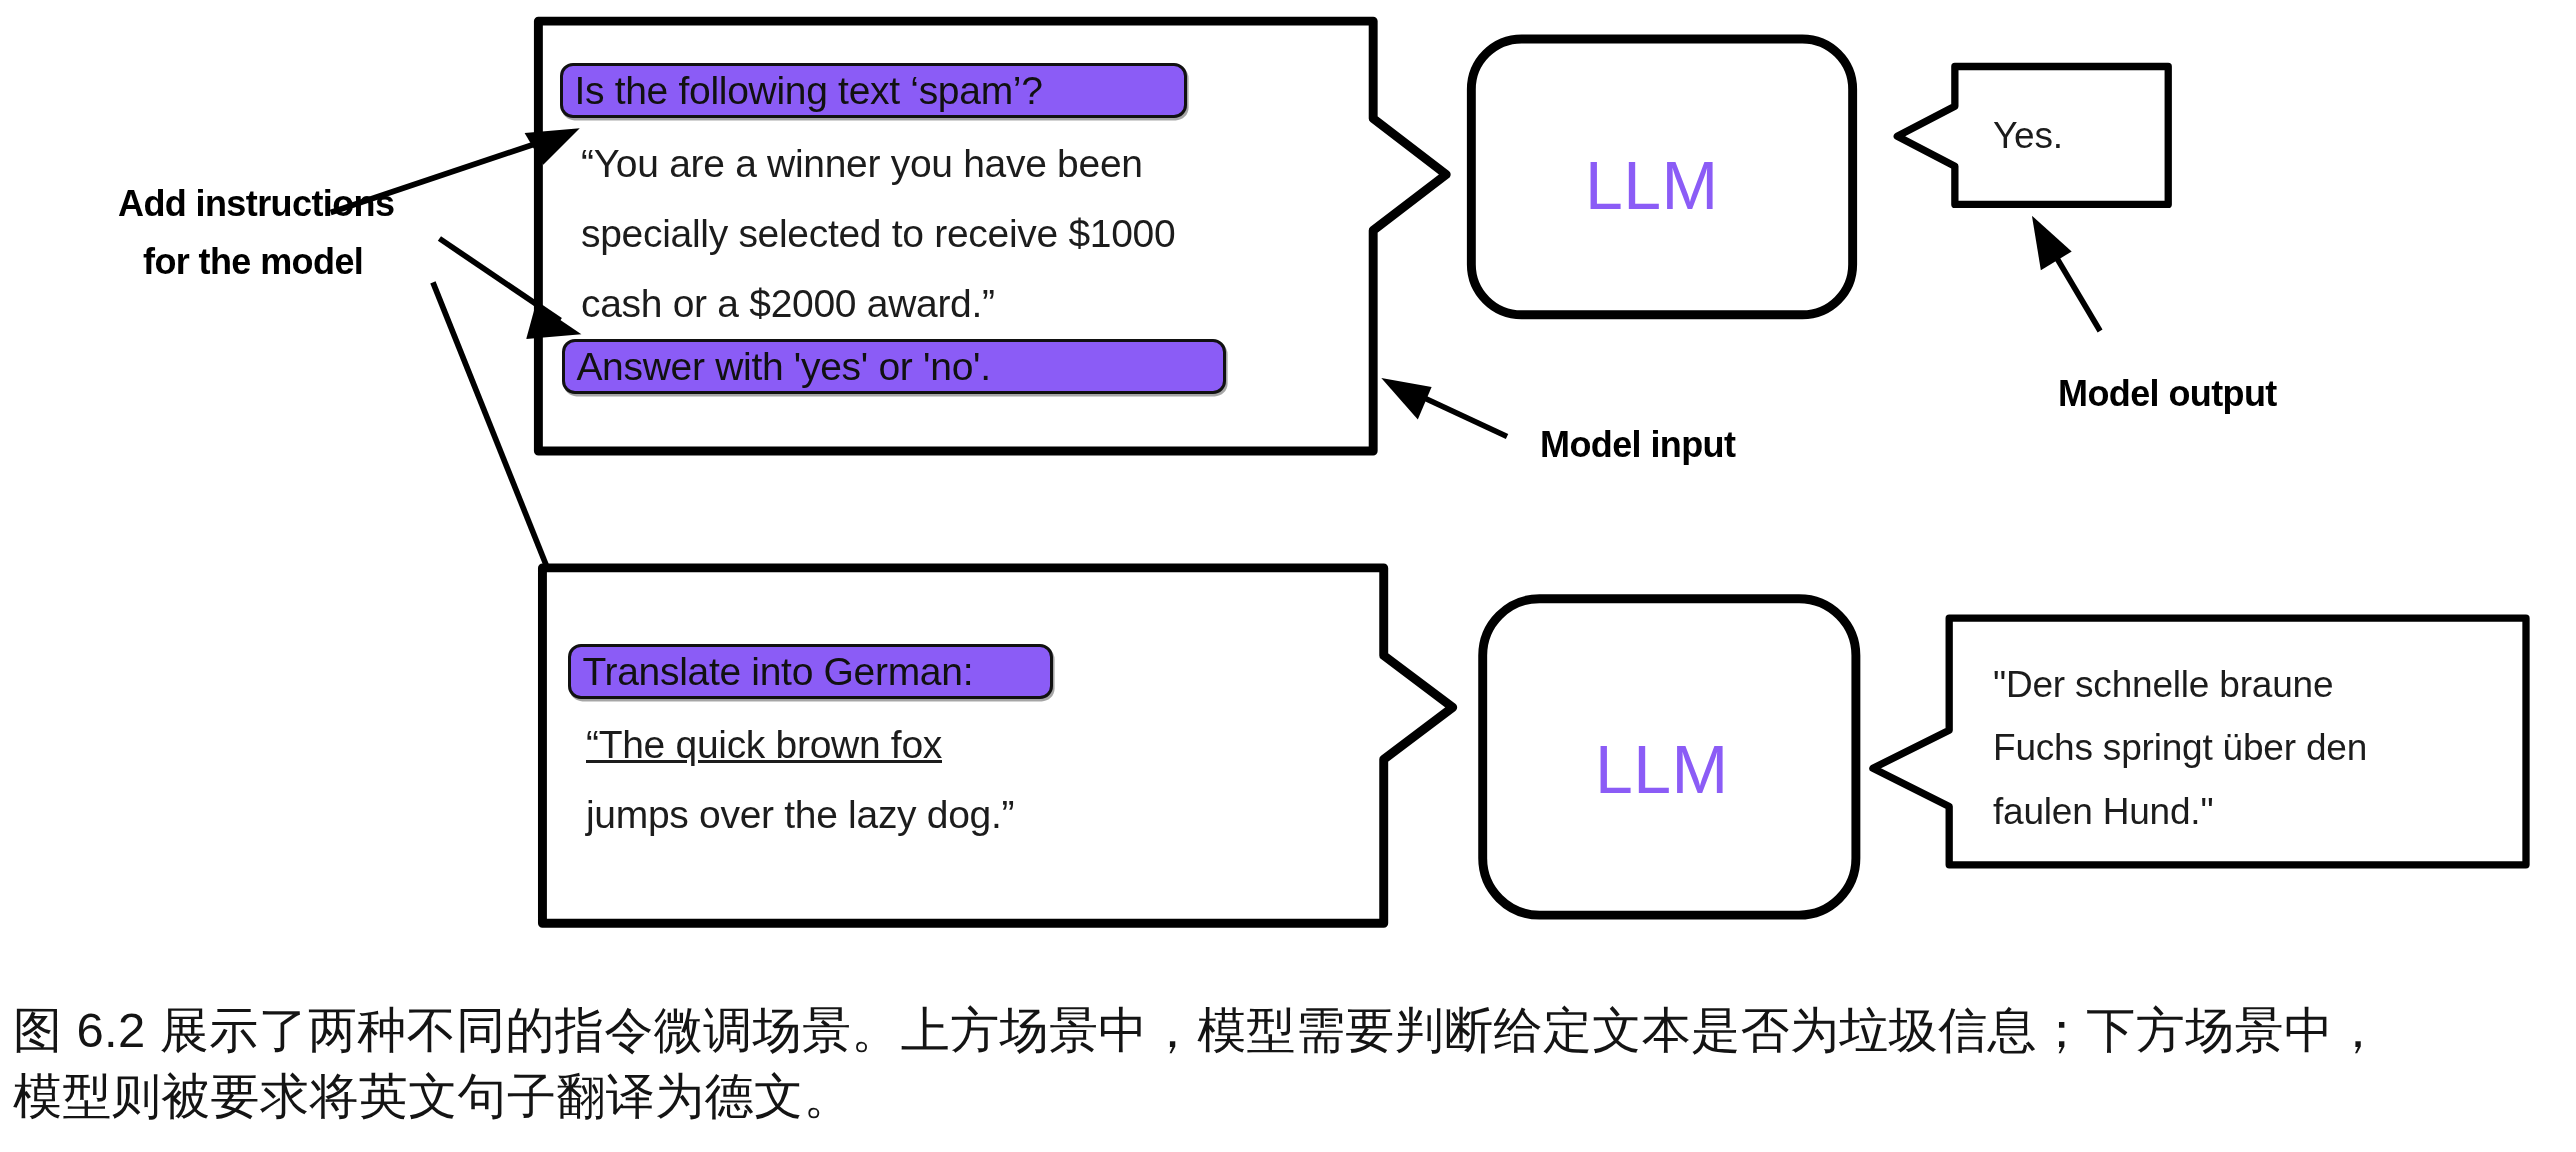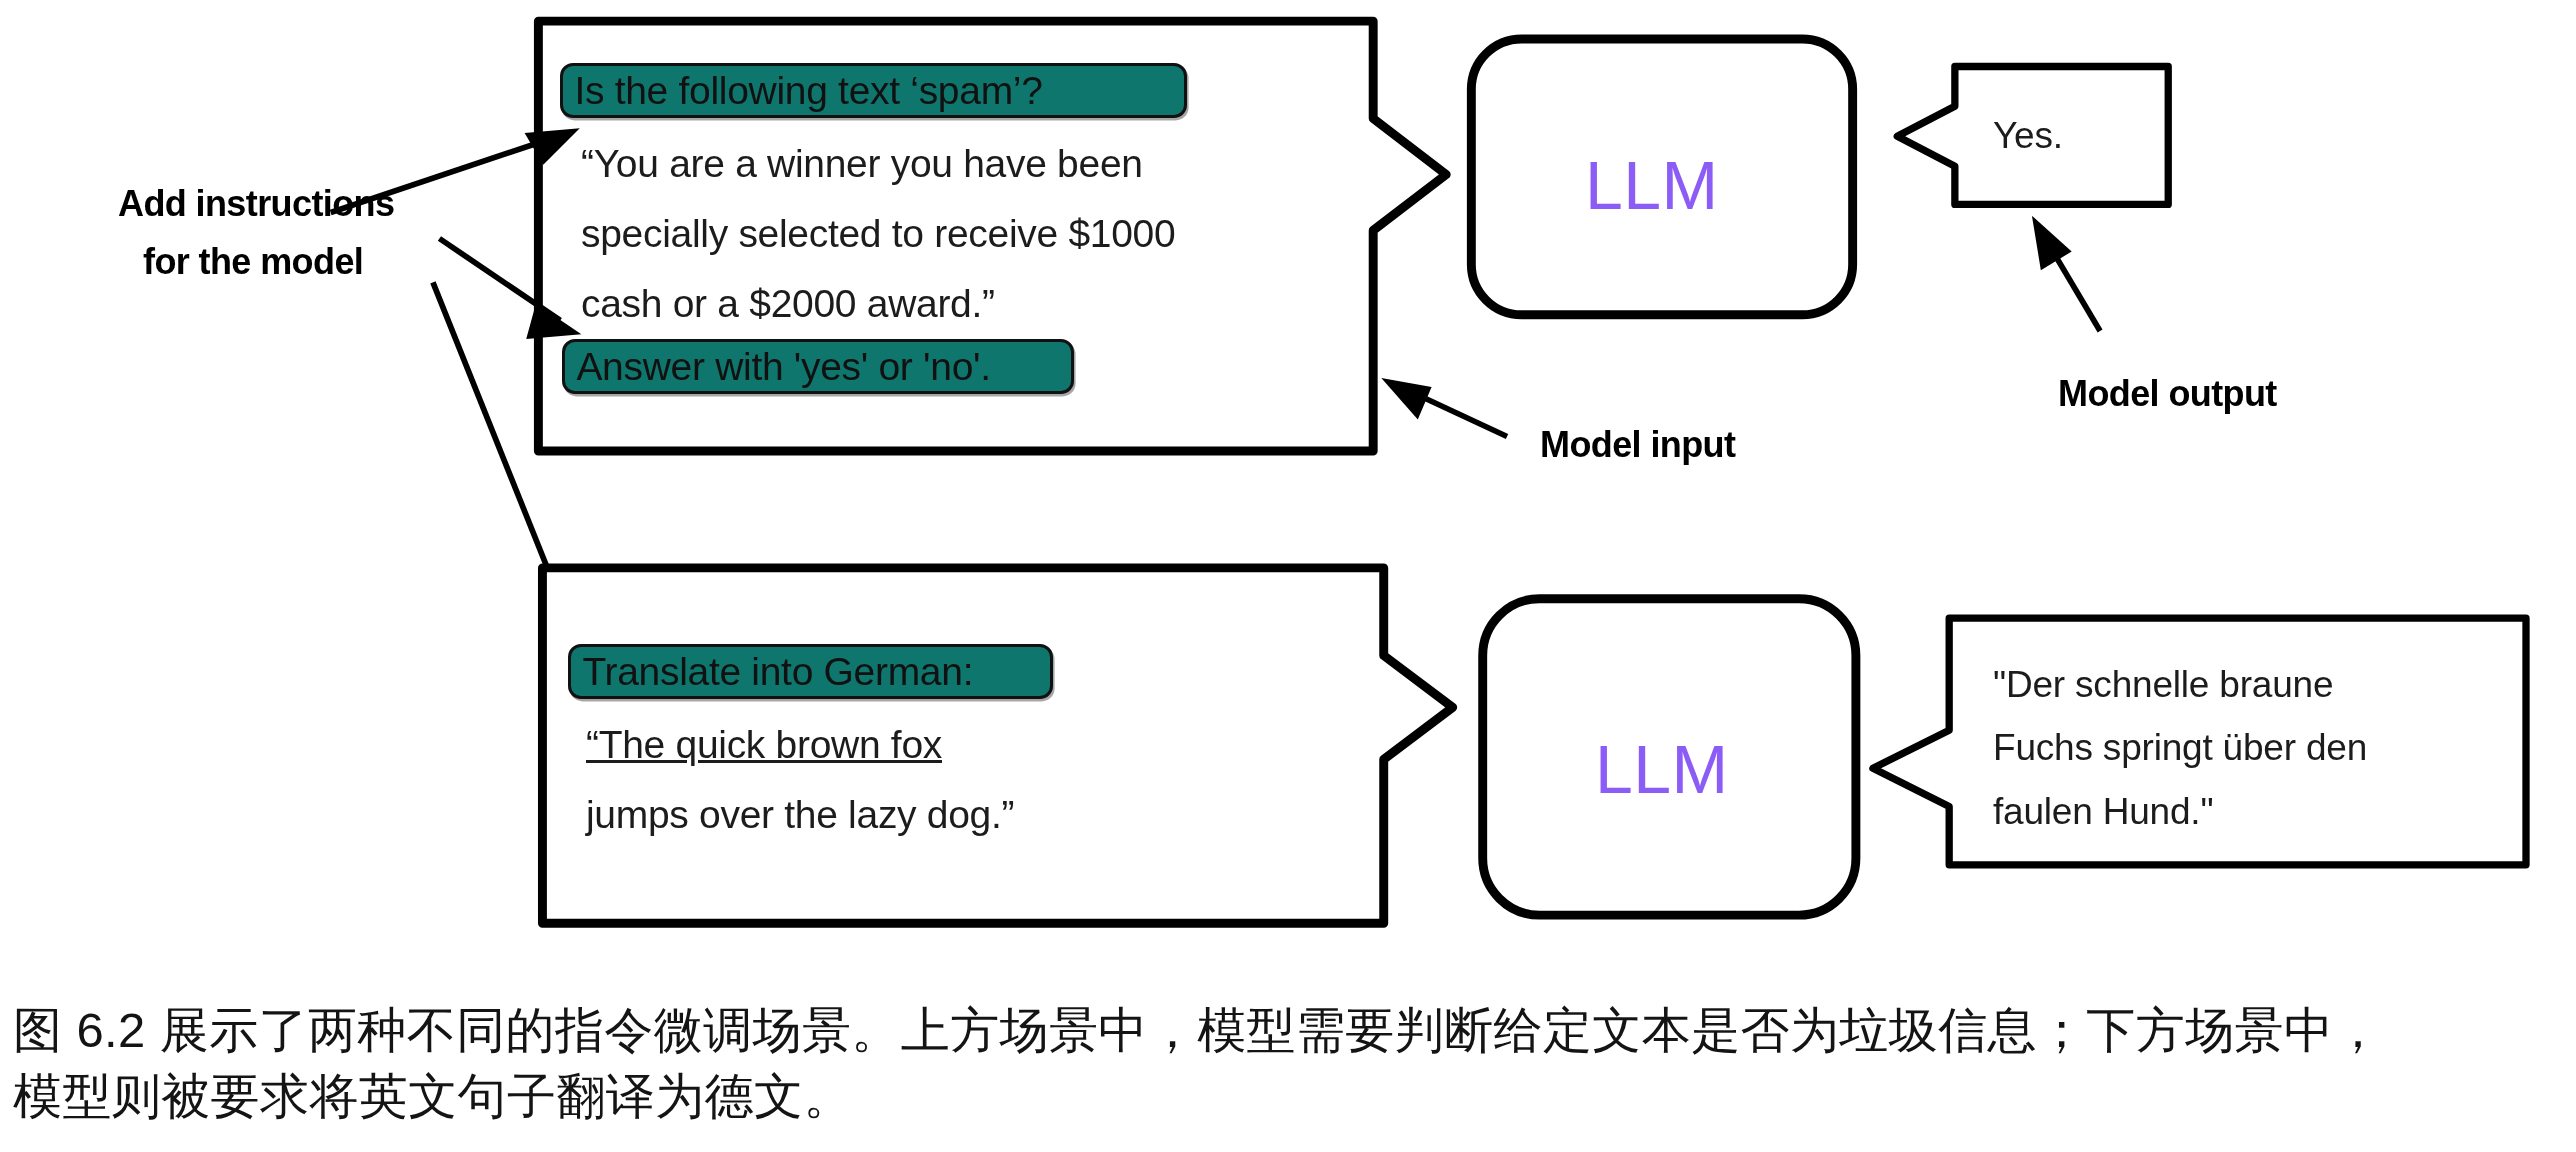--- a/index.html
+++ b/index.html
@@ -65,7 +65,7 @@
   }
   .pill {
     position: absolute;
-    background: #0f766e;
+    background: #8b5cf6;
     border: 3.2px solid #111111;
     border-radius: 13px;
     box-sizing: border-box;

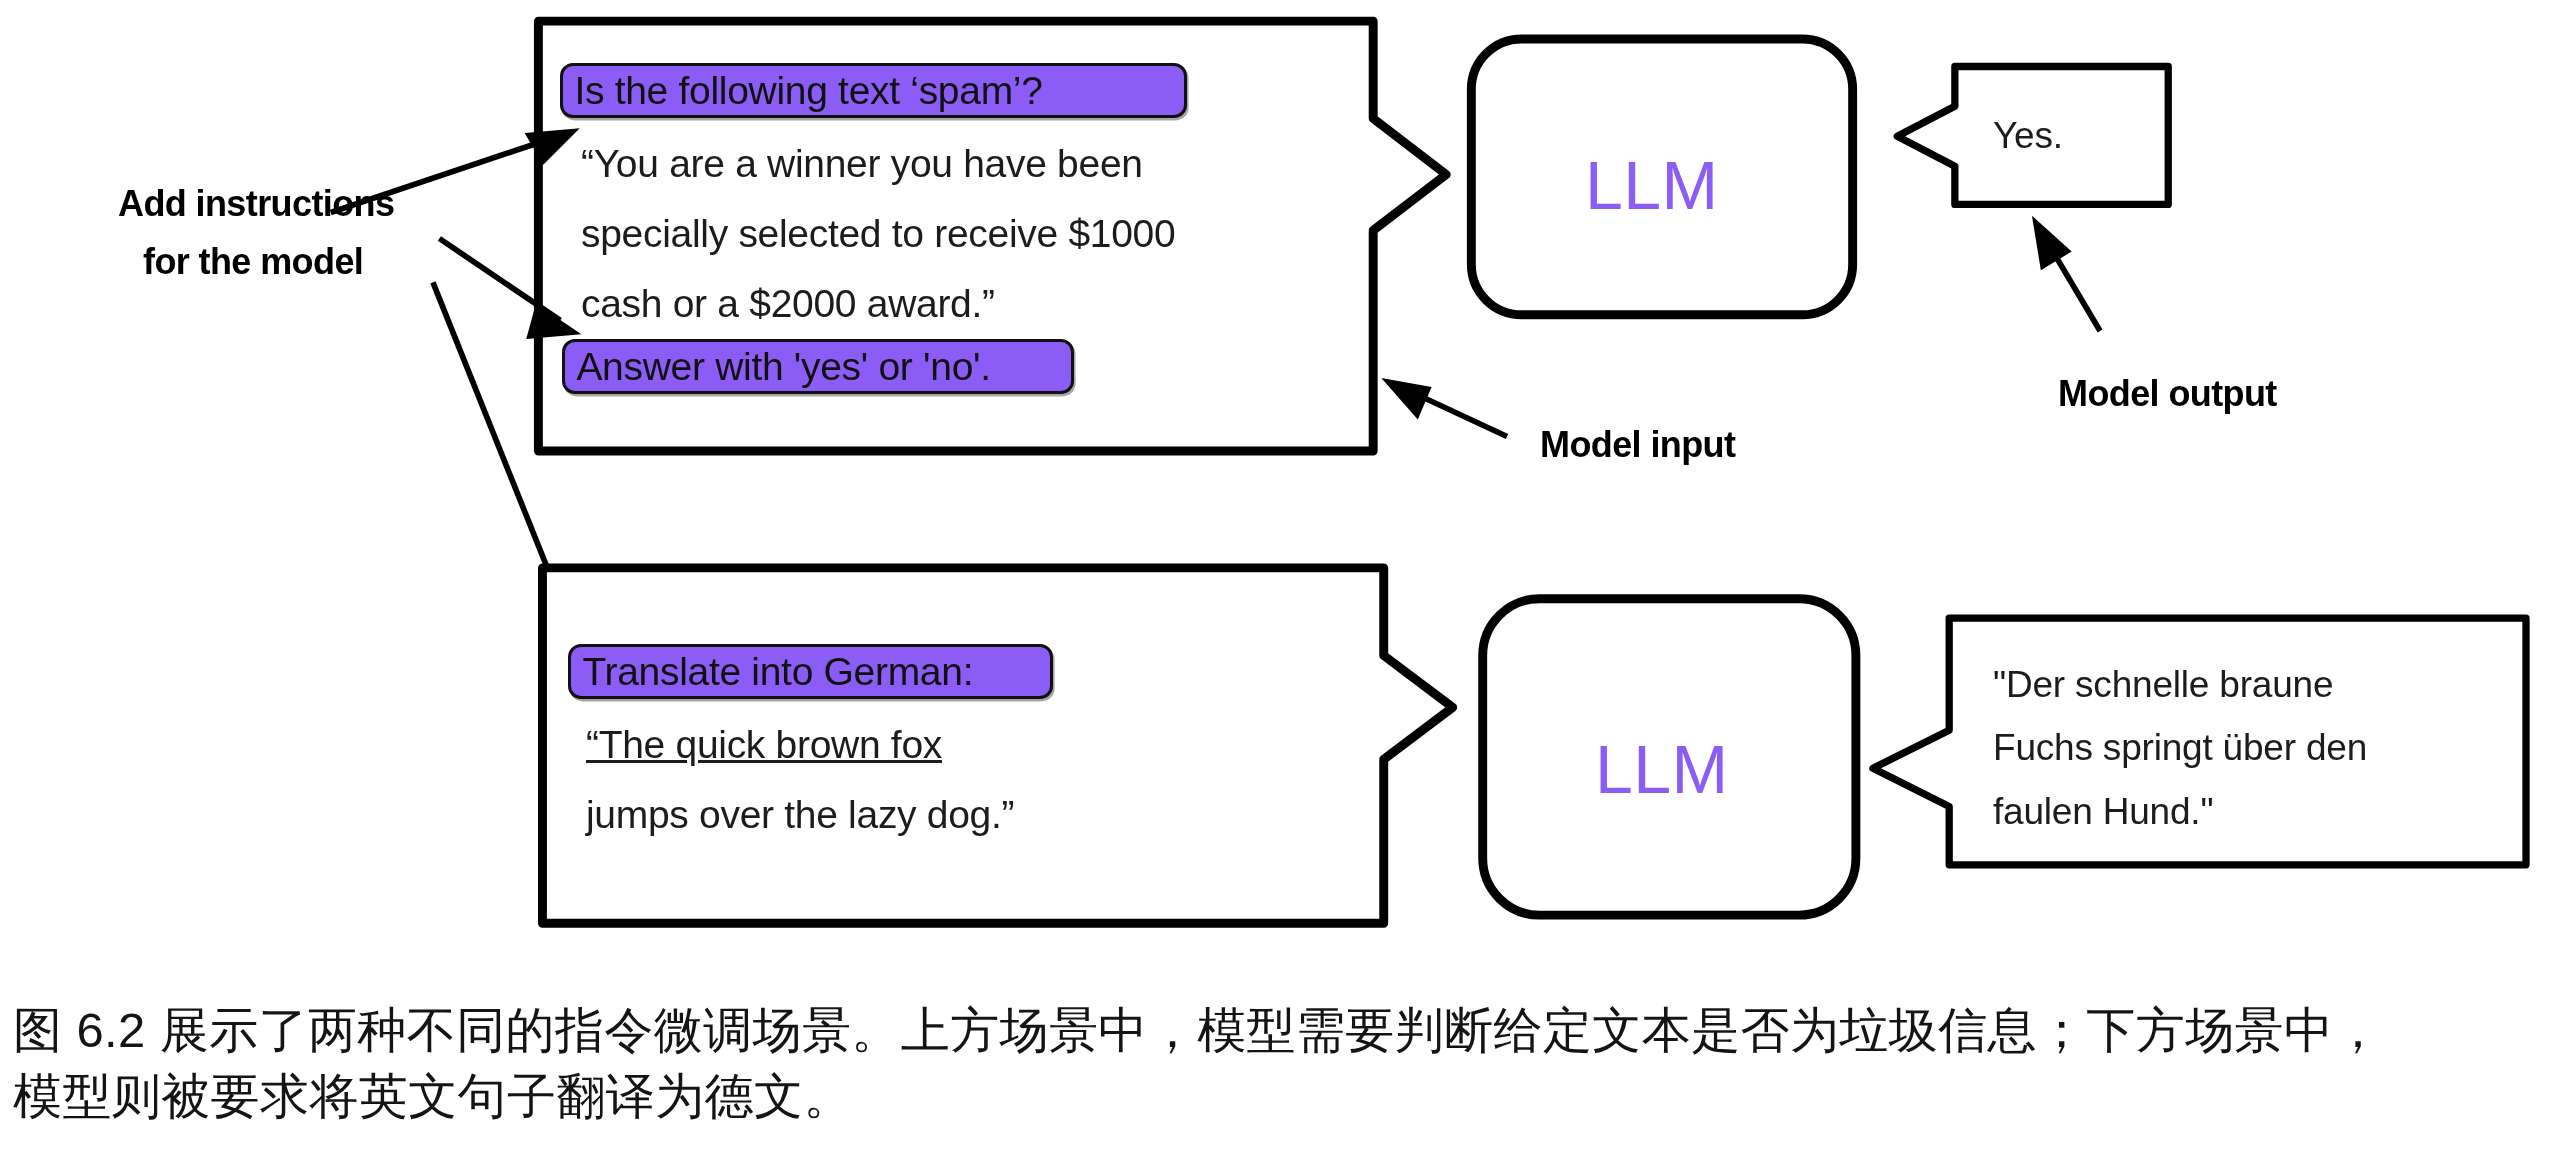--- a/index.html
+++ b/index.html
@@ -195,7 +195,7 @@
   <div class="txt body-line" style="left:581px; top:214px;">specially selected to receive $1000</div>
   <div class="txt body-line" style="left:581px; top:284px;">cash or a $2000 award.”</div>
 
-  <div class="pill" style="left:562px; top:339px; width:512px; height:55px;">
+  <div class="pill" style="left:562px; top:339px; width:664px; height:55px;">
     <span>Answer with 'yes' or 'no'.</span>
   </div>
 

